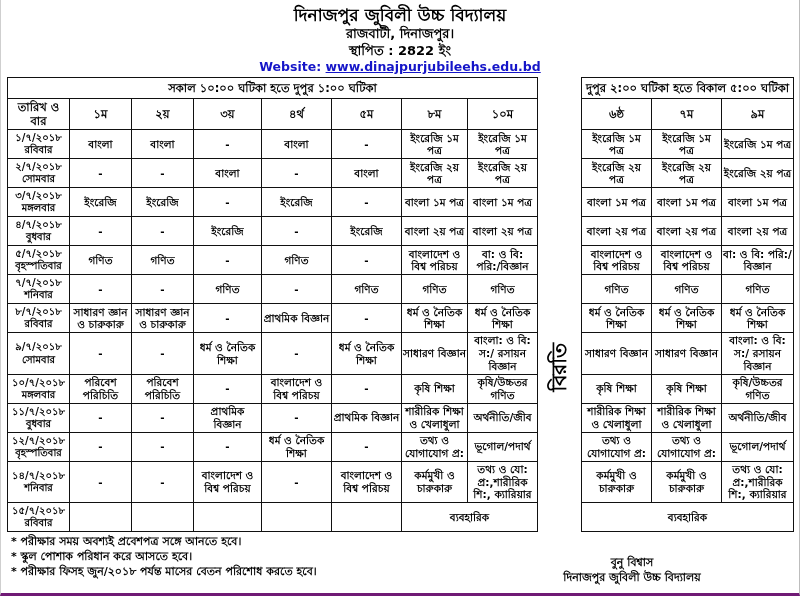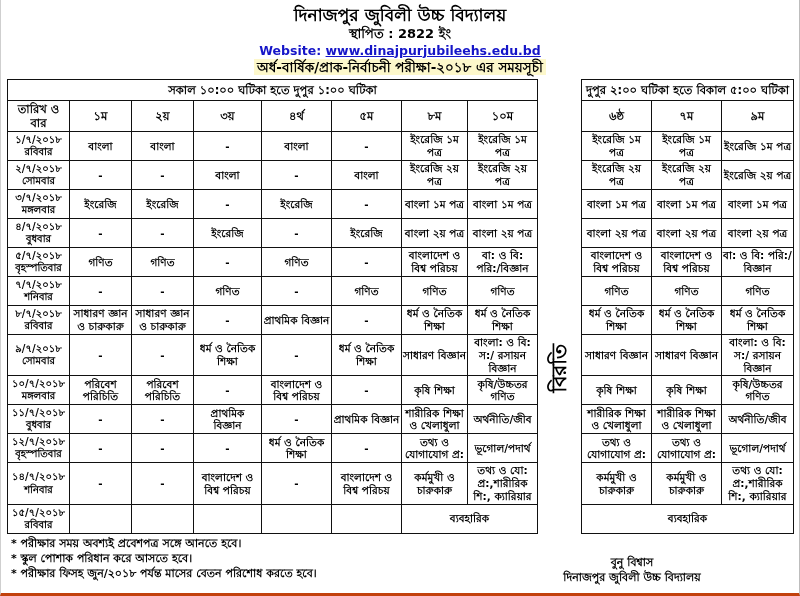--- a/index.html
+++ b/index.html
@@ -8,7 +8,7 @@
   .page {
     position:relative; width:800px; height:596px; margin:0 auto;
     background:#ffffff; color:#000;
-    border-bottom:3px solid #c2410c; border-left:1px solid #cfcfcf; border-right:1px solid #bdbdbd;
+    border-bottom:3px solid #701a75; border-left:1px solid #cfcfcf; border-right:1px solid #bdbdbd;
     overflow:hidden;
   }
   

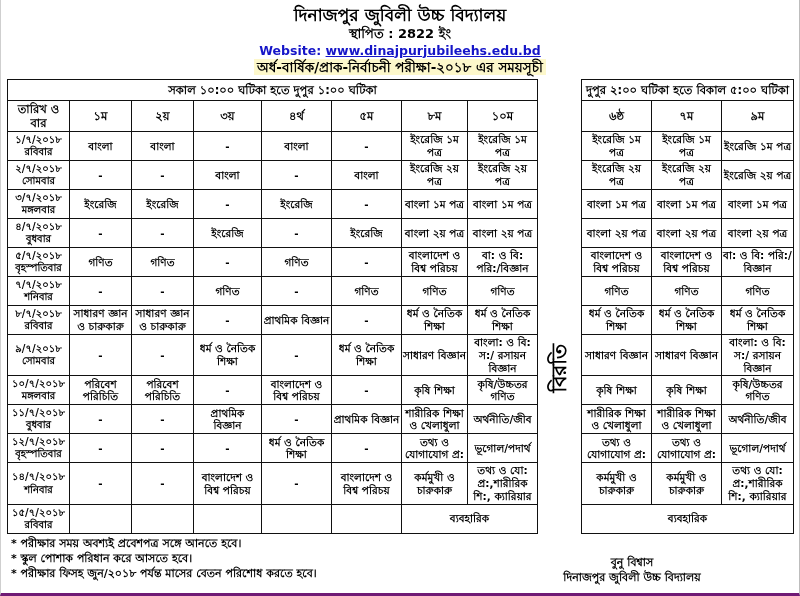--- a/index.html
+++ b/index.html
@@ -48,6 +48,7 @@
 
   <div class="hdr">
     <div class="school-name">দিনাজপুর জুবিলী উচ্চ বিদ্যালয়</div>
+    <div class="addr">রাজবাটী, দিনাজপুর।</div>
     <div class="estd">স্থাপিত : 2822 ইং</div>
     <div class="website">
       <span>Website:</span>

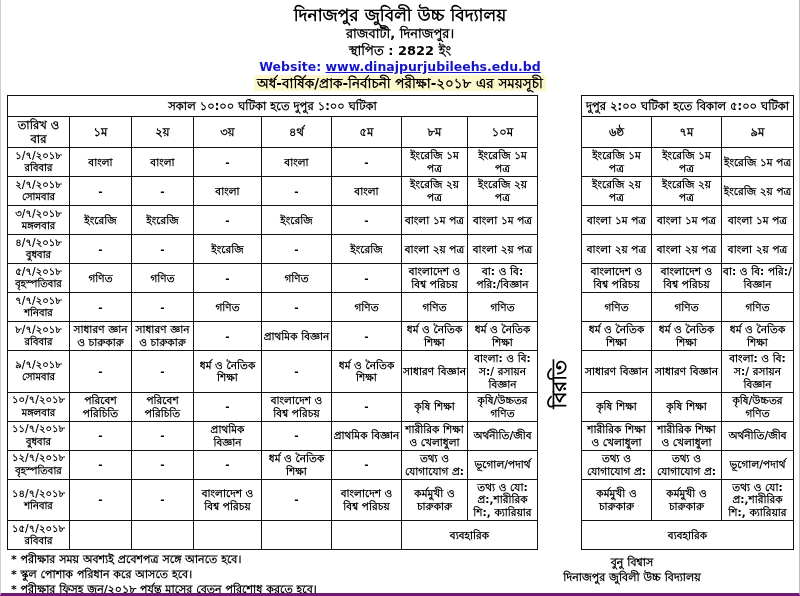--- a/index.html
+++ b/index.html
@@ -54,9 +54,6 @@
       <span>Website:</span>
       <a>www.dinajpurjubileehs.edu.bd</a>
     </div>
-    <div class="subtitle">
-      <span>অর্ধ-বার্ষিক/প্রাক-নির্বাচনী পরীক্ষা-২০১৮ এর সময়সূচী</span>
-    </div>
   </div>
 
   <table class="sched">

